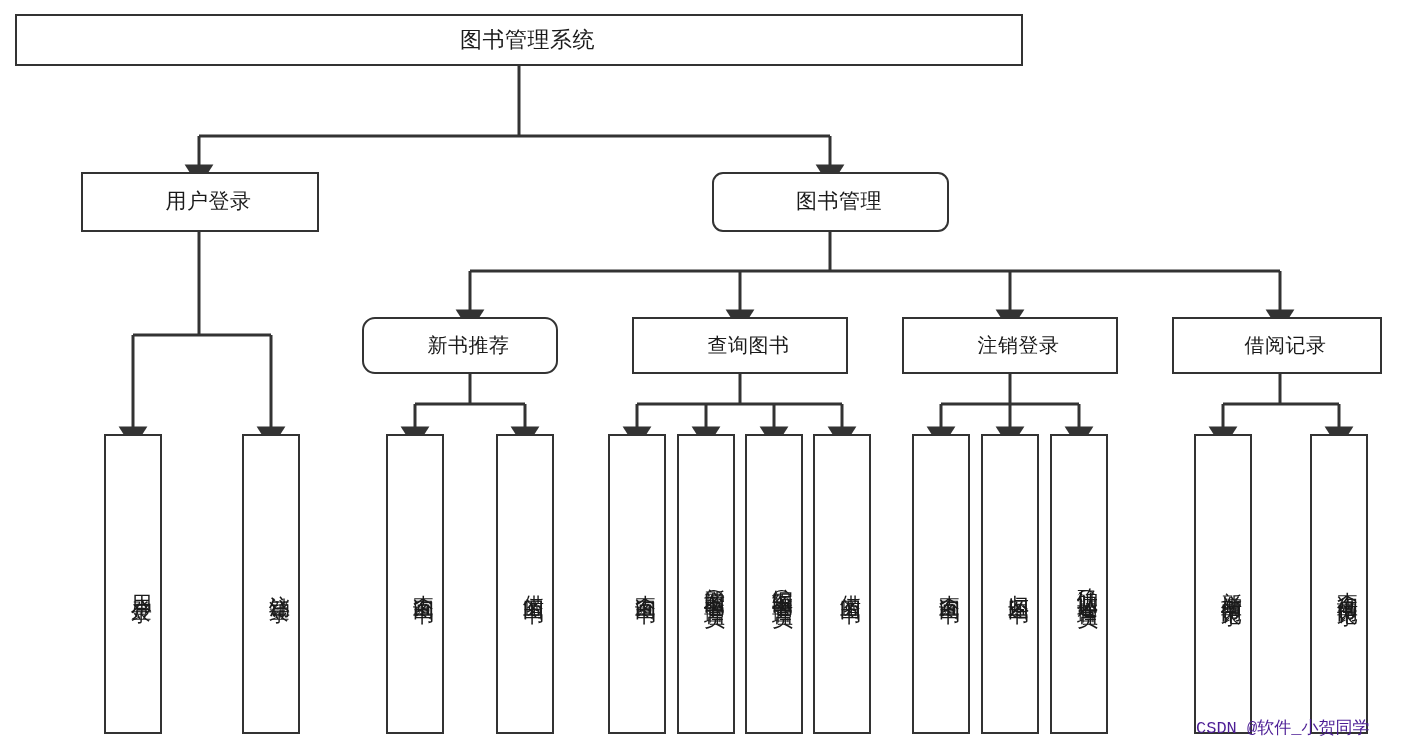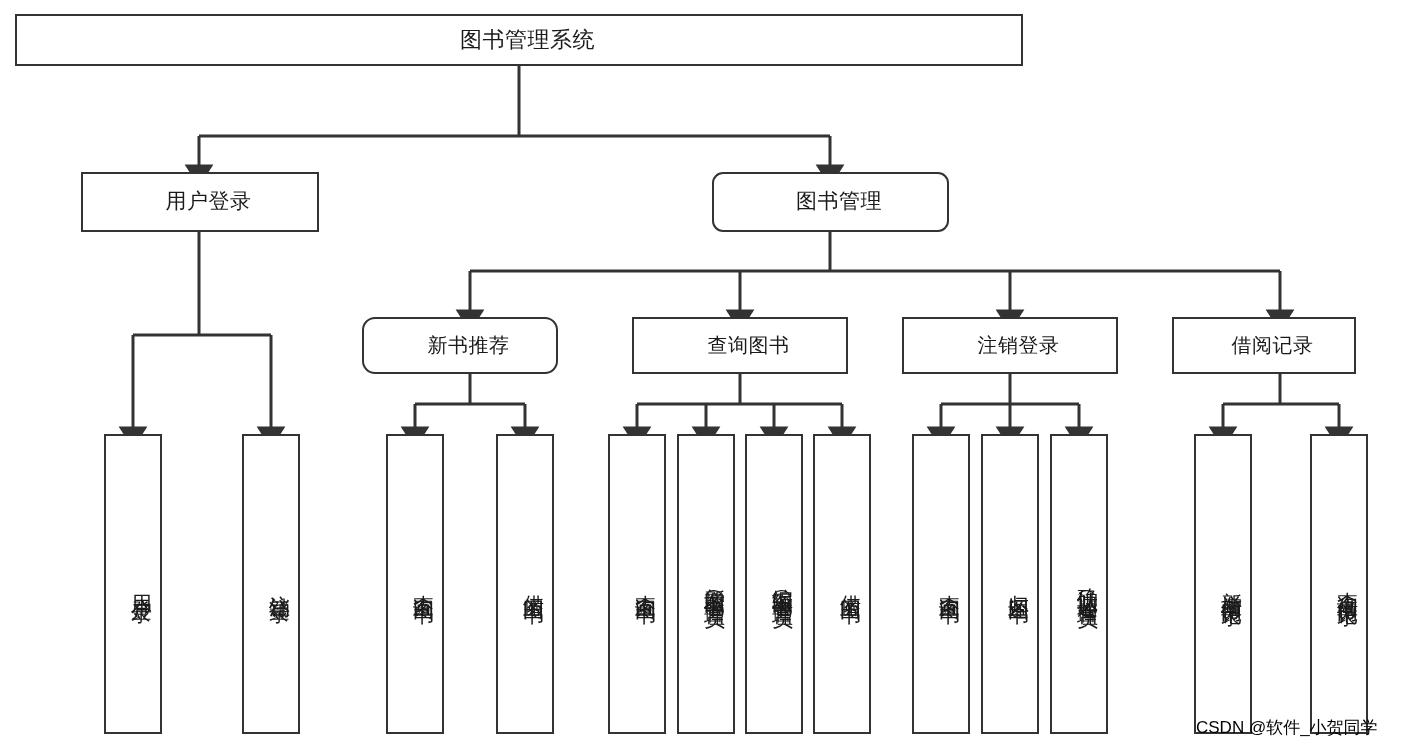--- a/index.html
+++ b/index.html
@@ -142,7 +142,7 @@
   <div class="node tier-3" style="left:902px; top:317px; width:216px; height:57px;">
     <span class="node-label">注销登录</span>
   </div>
-  <div class="node tier-3" style="left:1172px; top:317px; width:184px; height:57px;">
+  <div class="node tier-3" style="left:1172px; top:317px; width:210px; height:57px;">
     <span class="node-label">借阅记录</span>
   </div>
 

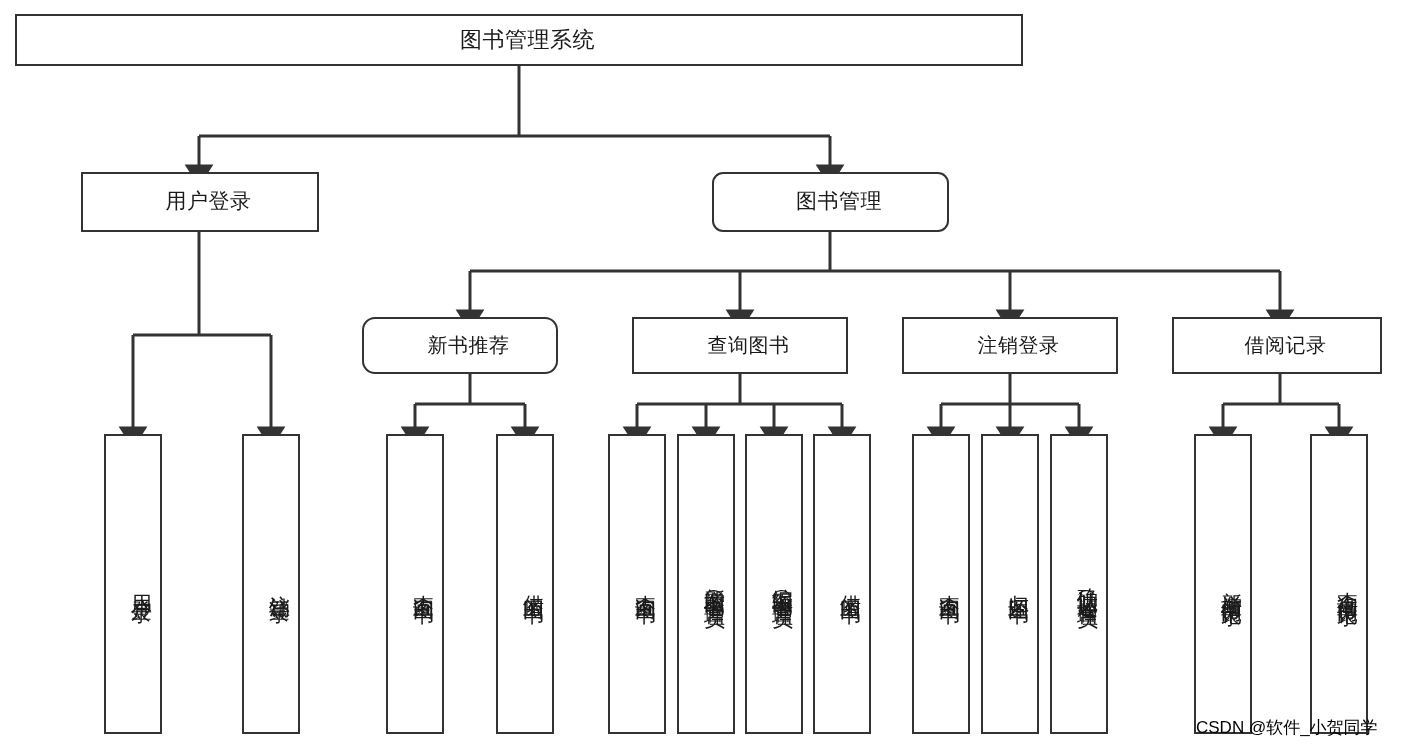--- a/index.html
+++ b/index.html
@@ -59,11 +59,11 @@
   }
   .watermark {
     position: absolute;
-    color: #000000;
+    color: #4c1d95;
     font-size: 17px;
     white-space: nowrap;
     z-index: 3;
-    font-family: Liberation Sans, sans-serif;
+    font-family: Liberation Mono, monospace;
   }
 </style>
 </head>

